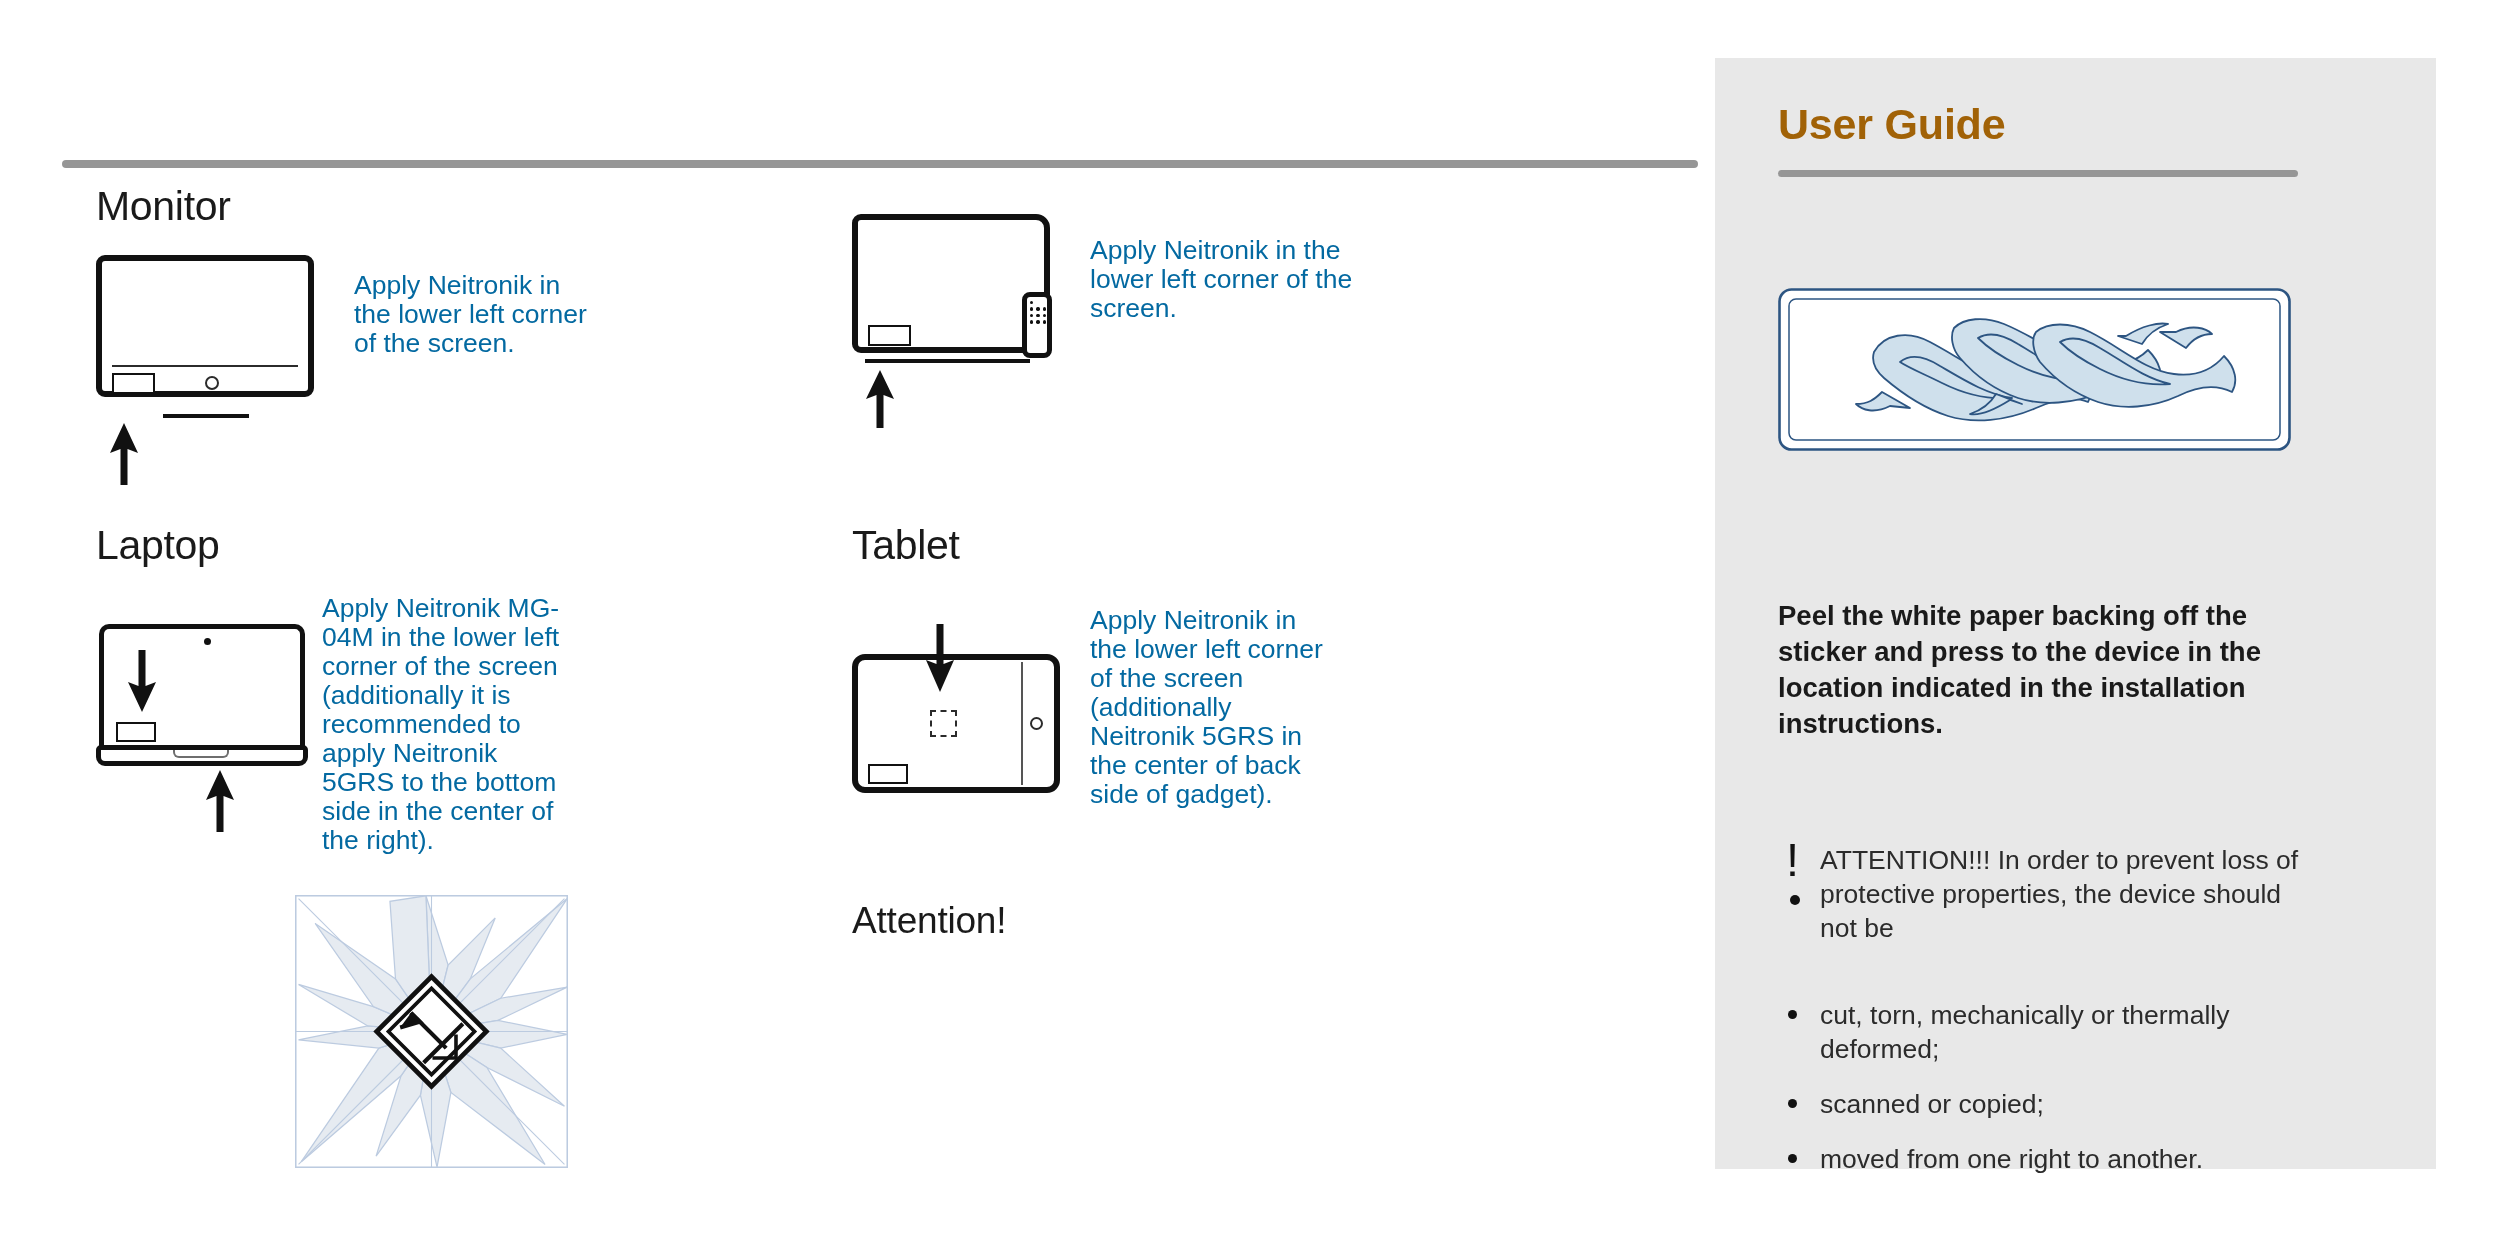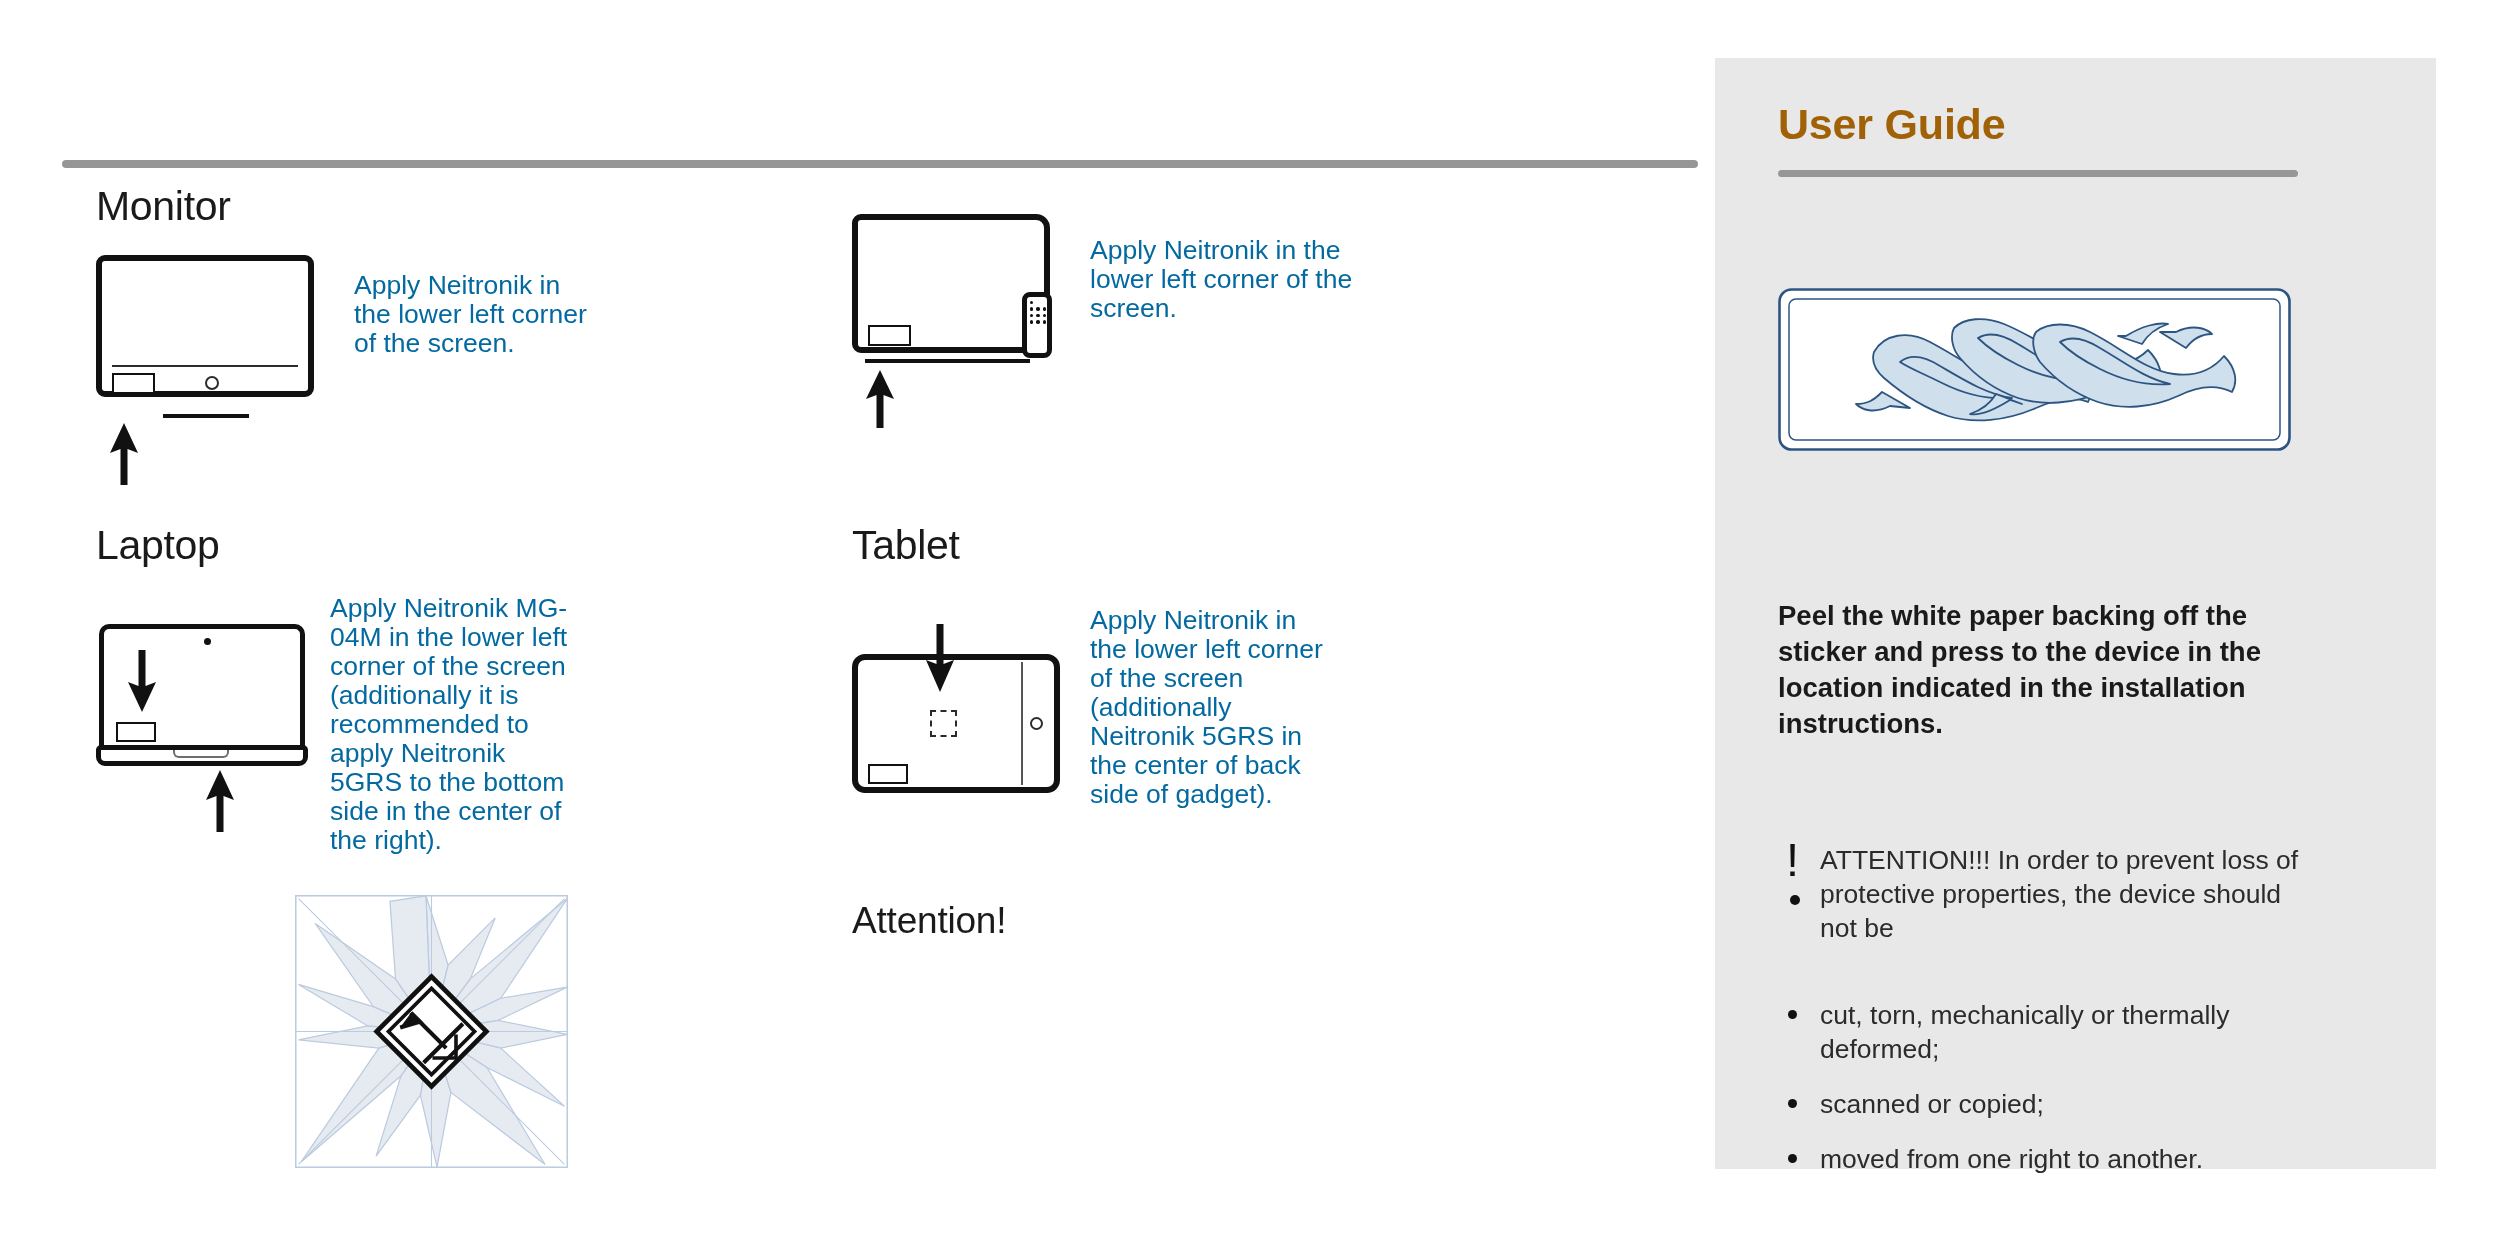--- a/index.html
+++ b/index.html
@@ -277,7 +277,7 @@
           </div>
         </div>
 
-        <div class="caption" style="position:absolute;left:226px;top:0px;width:248px;margin-left:8px;">Apply Neitronik MG-04M in the lower left corner of the screen (additionally it is recommended to apply Neitronik 5GRS to the bottom side in the center of the right).</div>
+        <div class="caption" style="position:absolute;left:226px;top:0px;width:248px;">Apply Neitronik MG-04M in the lower left corner of the screen (additionally it is recommended to apply Neitronik 5GRS to the bottom side in the center of the right).</div>
       </div>
     </div>
 

